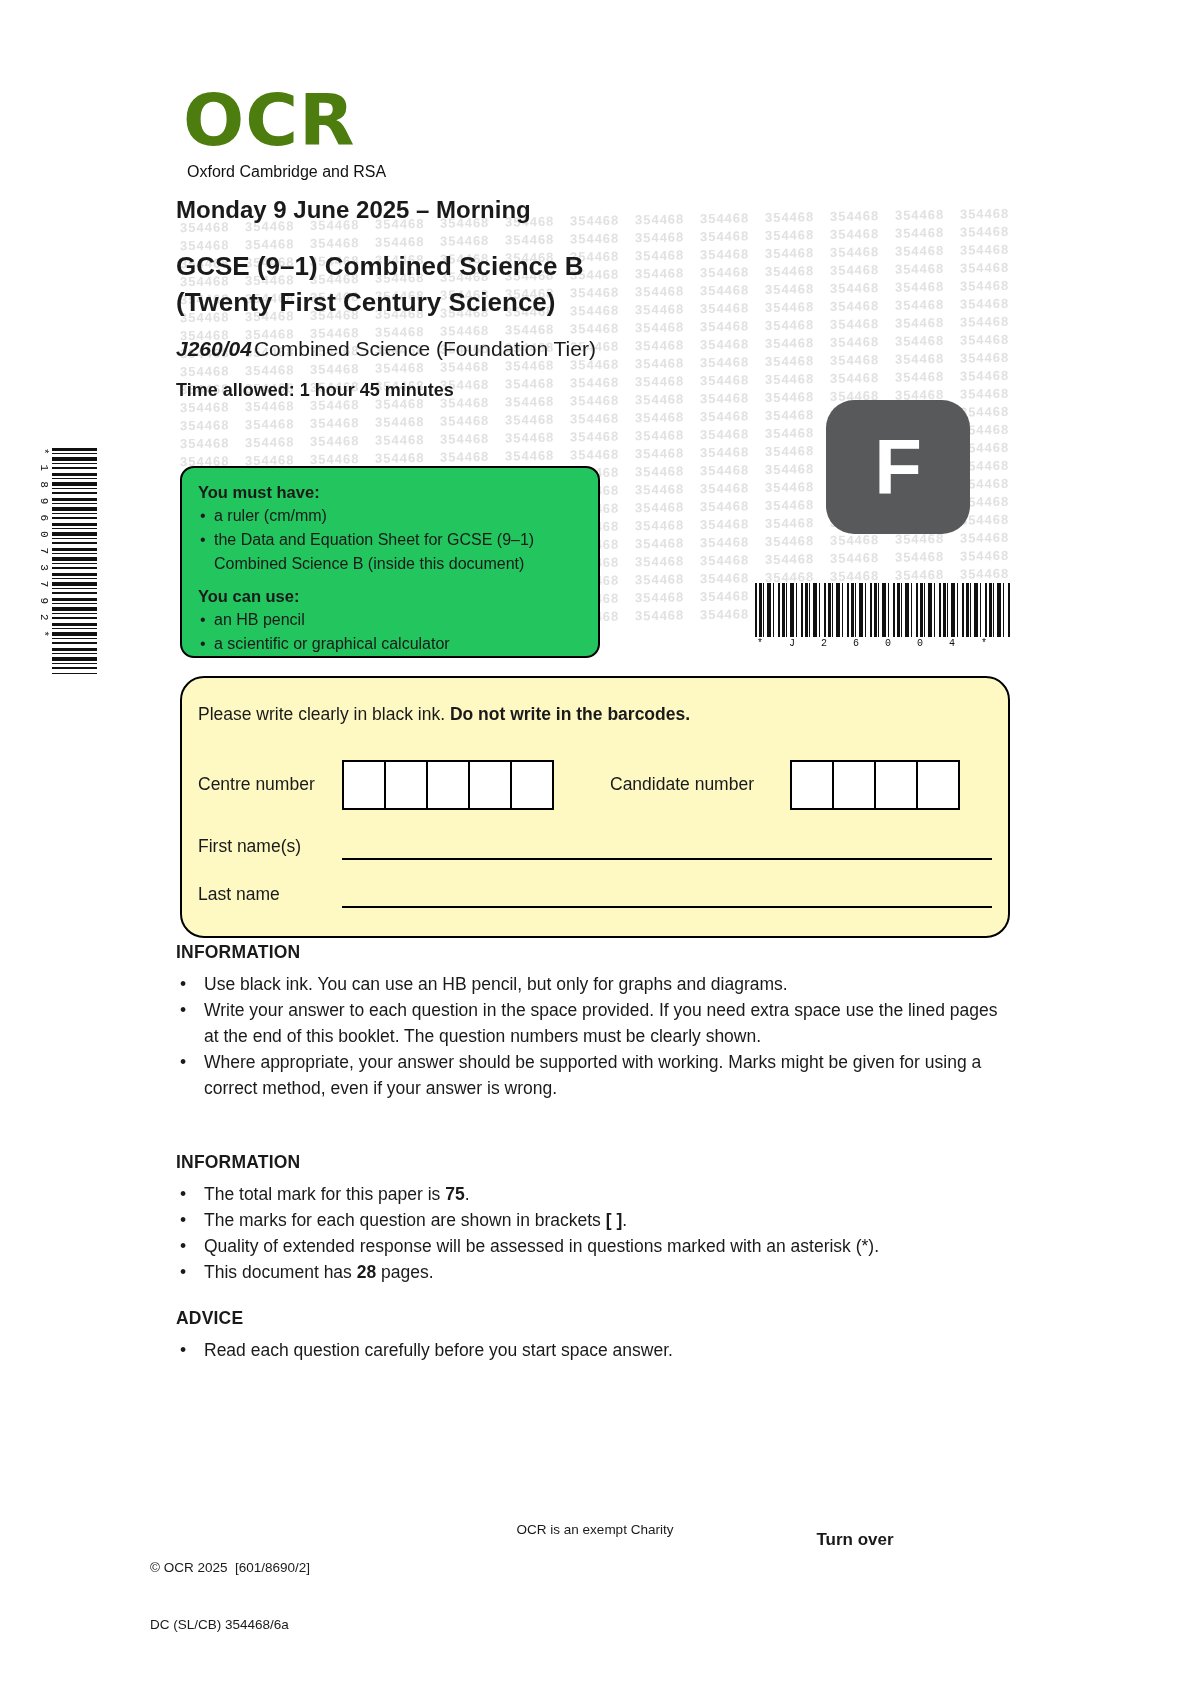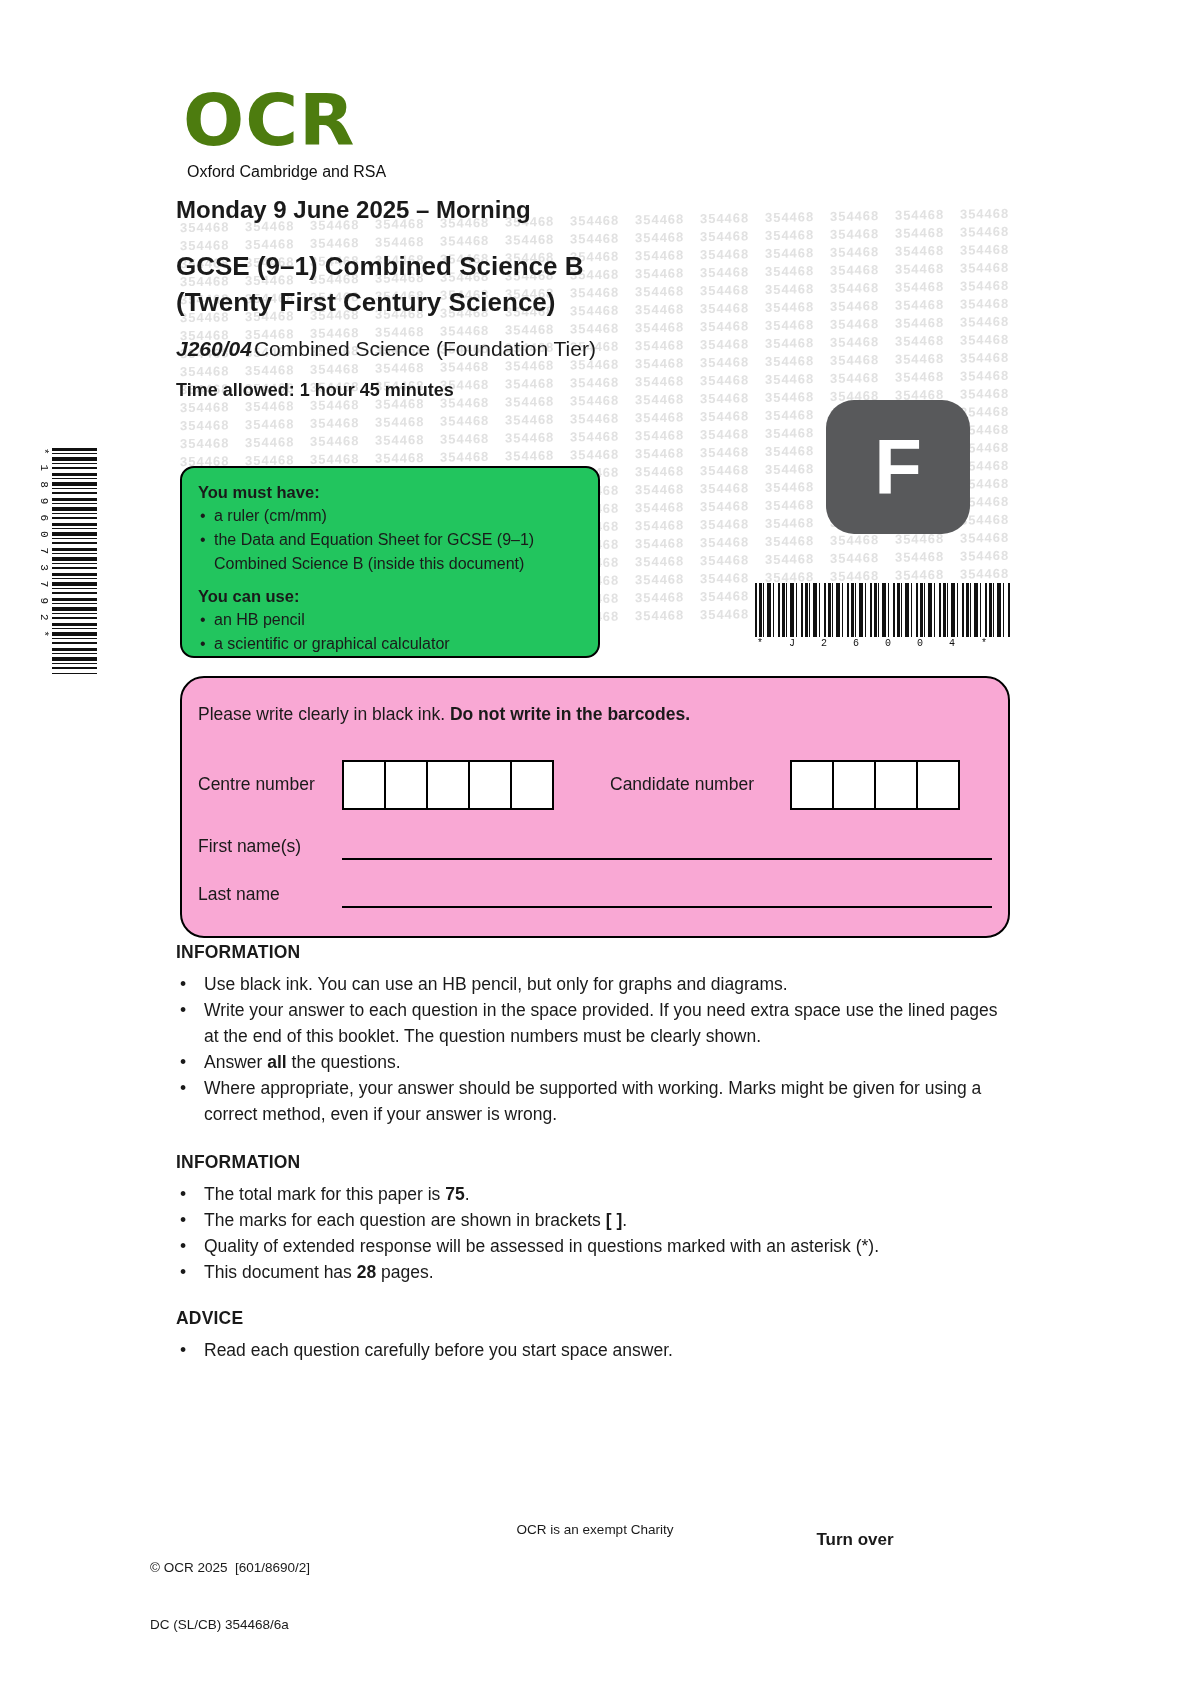--- a/index.html
+++ b/index.html
@@ -78,7 +78,7 @@
 
   
   .cand-box {
-    left:180px; top:676px; width:830px; height:262px; background:#f9a8d4;
+    left:180px; top:676px; width:830px; height:262px; background:#fef9c3;
     border:2.5px solid #000; border-radius:24px;
   }
   .notice { left:196px; top:694px; font-size:17.5px; }

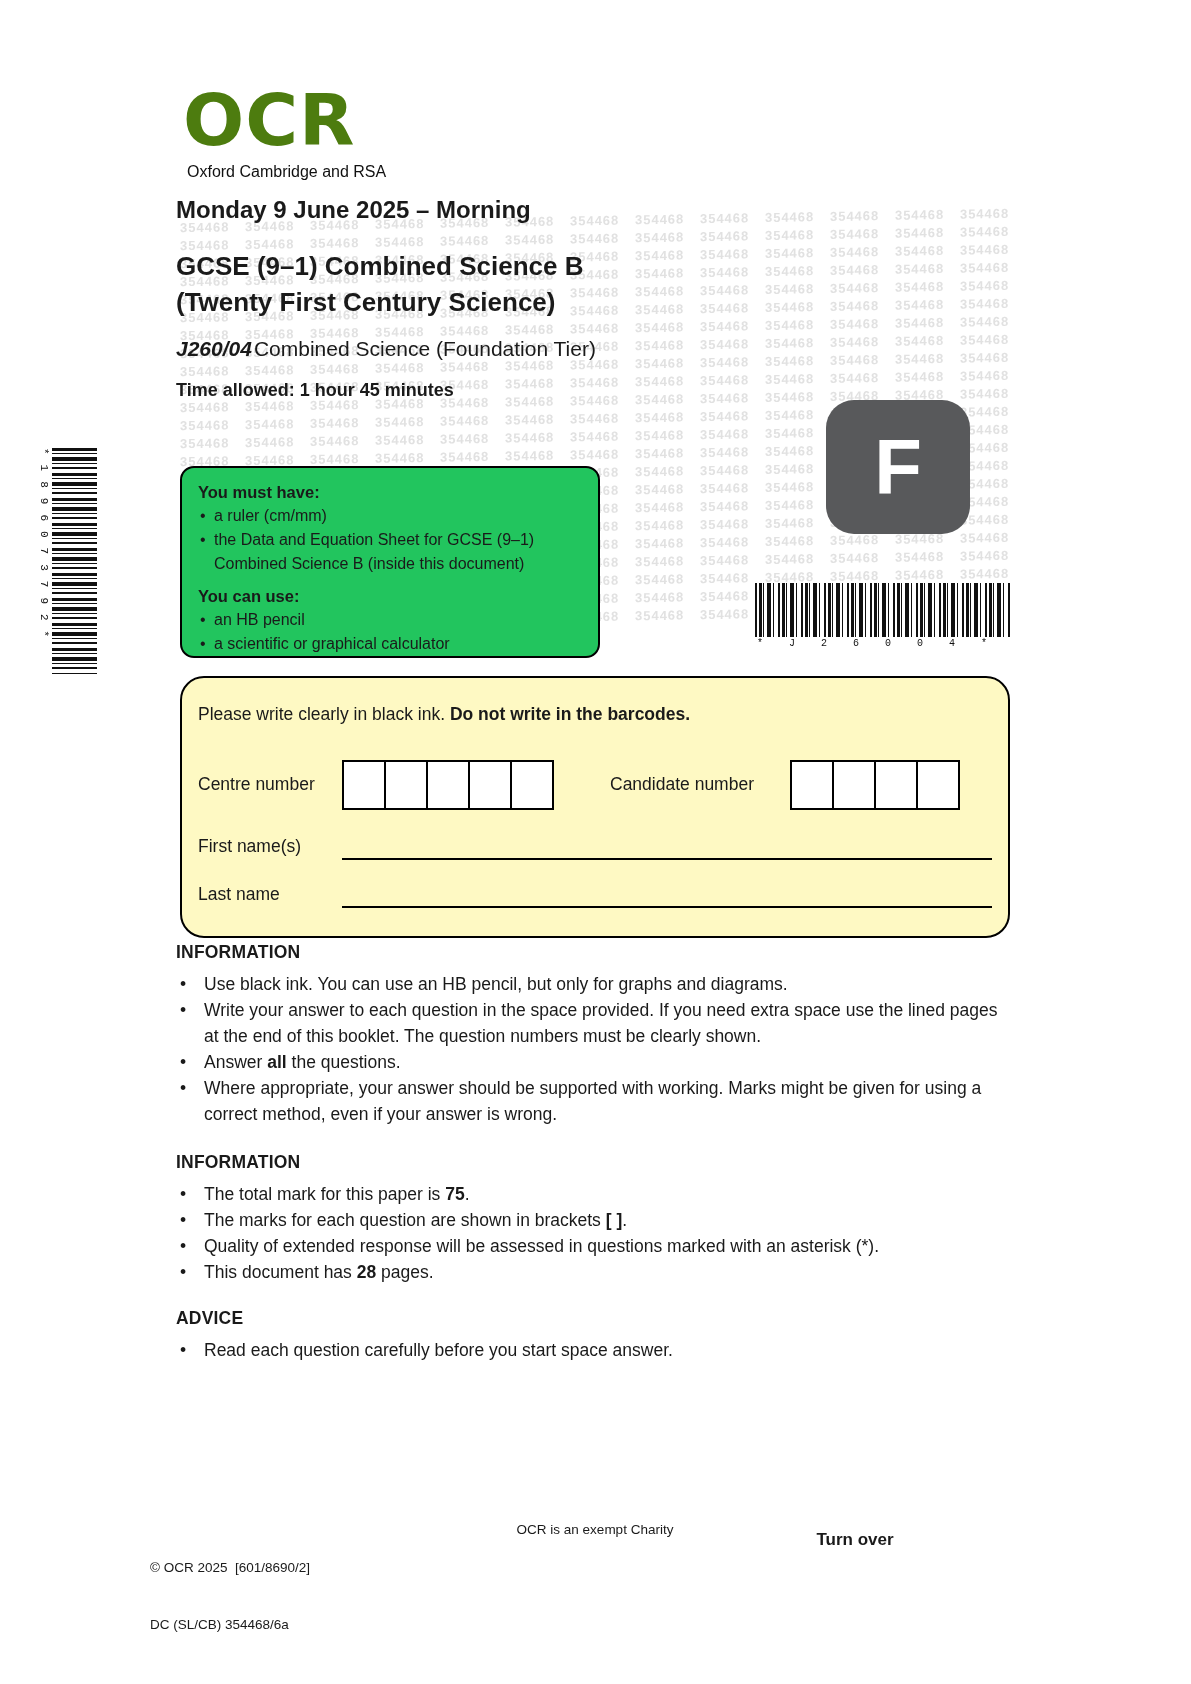--- a/index.html
+++ b/index.html
@@ -181,7 +181,6 @@
     <ul>
       <li><span>Use black ink. You can use an HB pencil, but only for graphs and diagrams.</span></li>
       <li><span>Write your answer to each question in the space provided. If you need extra space use the lined pages at the end of this booklet. The question numbers must be clearly shown.</span></li>
-      <li><span>Answer </span><b>all</b><span> the questions.</span></li>
       <li><span>Where appropriate, your answer should be supported with working. Marks might be given for using a correct method, even if your answer is wrong.</span></li>
     </ul>
   </div>

